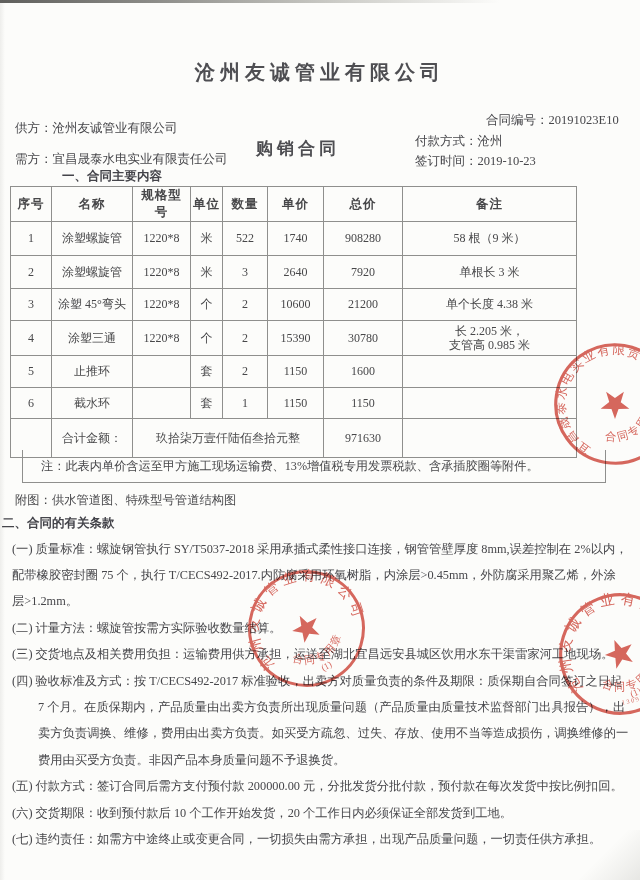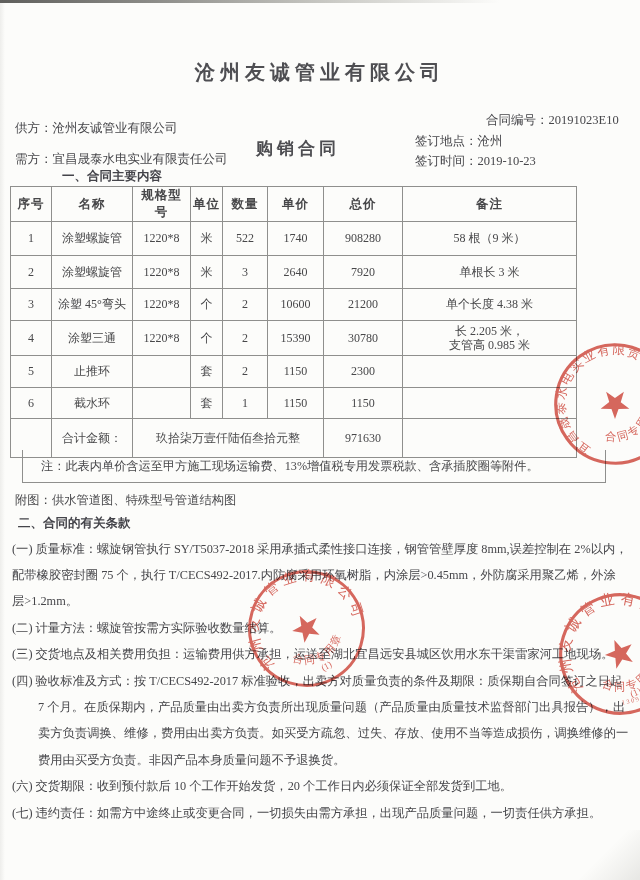--- a/index.html
+++ b/index.html
@@ -78,7 +78,7 @@
 <div class="abs info-line supplier">供方：沧州友诚管业有限公司</div>
 <div class="abs info-line buyer">需方：宜昌晟泰水电实业有限责任公司</div>
 <div class="abs info-line meta-1">合同编号：20191023E10</div>
-<div class="abs info-line meta-2">签订地点：沧州</div>
+<div class="abs info-line meta-2">付款方式：沧州</div>
 <div class="abs info-line meta-3">签订时间：2019-10-23</div>
 
 <div class="abs sec-heading h1">一、合同主要内容</div>

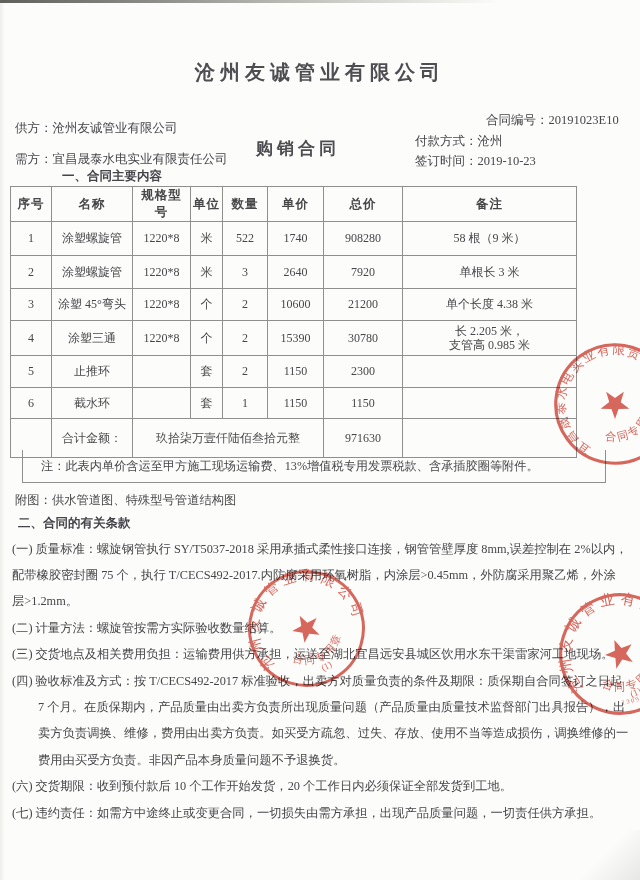--- a/index.html
+++ b/index.html
@@ -155,7 +155,7 @@
     <td>套</td>
     <td>2</td>
     <td>1150</td>
-    <td>2300</td>
+    <td>1600</td>
     <td></td>
   </tr>
   <tr>

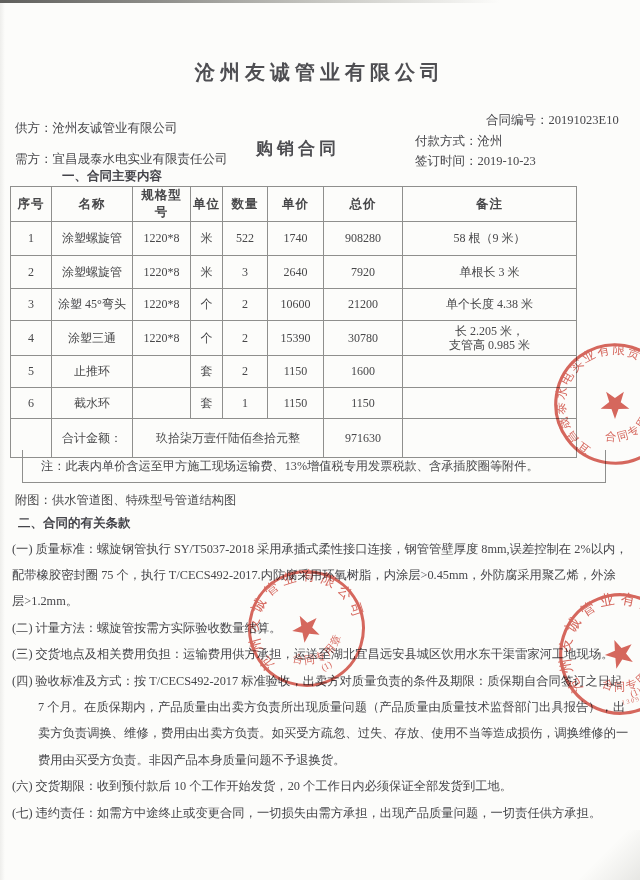--- a/index.html
+++ b/index.html
@@ -51,7 +51,7 @@
   .note-box{left:22px;top:450px;width:564px;height:32px;border:1px solid #8f8f8d;border-top:none;
     font-size:12.2px;line-height:32px;padding-left:18px;white-space:nowrap;overflow:hidden;}
   .attachment{left:15px;top:492px;font-size:12.3px;white-space:nowrap;}
-  .h2{left:18px;top:515px;}
+  .h2{left:2px;top:515px;}
   
   .clauses{left:12px;top:536px;width:622px;}
   .clause-line{height:26.4px;display:flex;align-items:center;font-size:12.3px;white-space:nowrap;

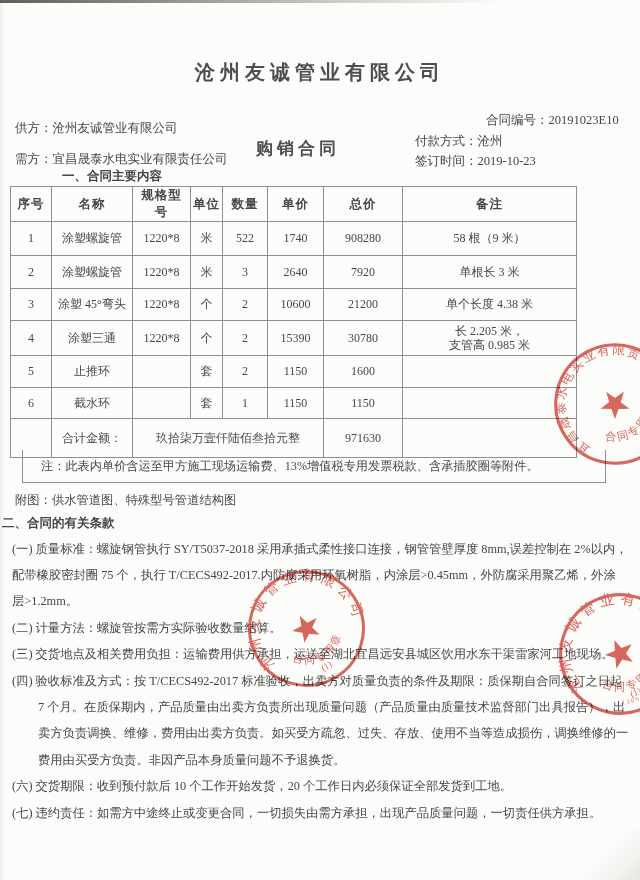--- a/index.html
+++ b/index.html
@@ -193,6 +193,7 @@
   <div class="clause-line indent">7 个月。在质保期内，产品质量由出卖方负责所出现质量问题（产品质量由质量技术监督部门出具报告），出</div>
   <div class="clause-line indent">卖方负责调换、维修，费用由出卖方负责。如买受方疏忽、过失、存放、使用不当等造成损伤，调换维修的一</div>
   <div class="clause-line indent">费用由买受方负责。非因产品本身质量问题不予退换货。</div>
+  <div class="clause-line">(五) 付款方式：签订合同后需方支付预付款 200000.00 元，分批发货分批付款，预付款在每次发货中按比例扣回。</div>
   <div class="clause-line">(六) 交货期限：收到预付款后 10 个工作开始发货，20 个工作日内必须保证全部发货到工地。</div>
   <div class="clause-line">(七) 违约责任：如需方中途终止或变更合同，一切损失由需方承担，出现产品质量问题，一切责任供方承担。</div>
 </div>

